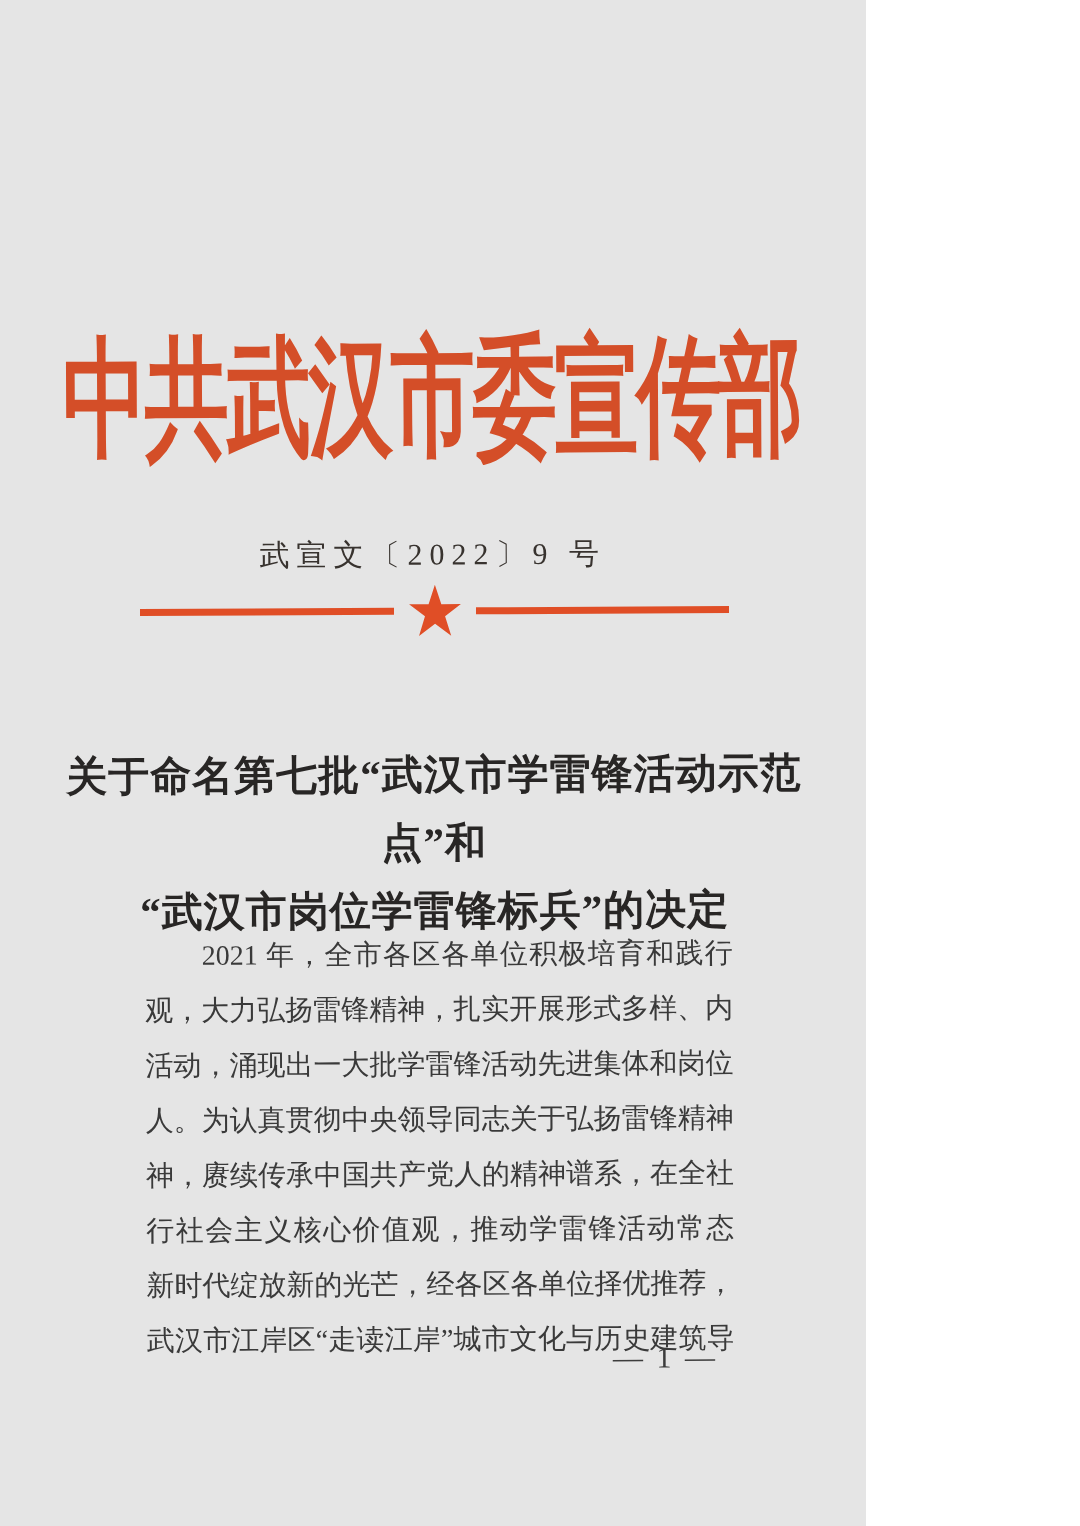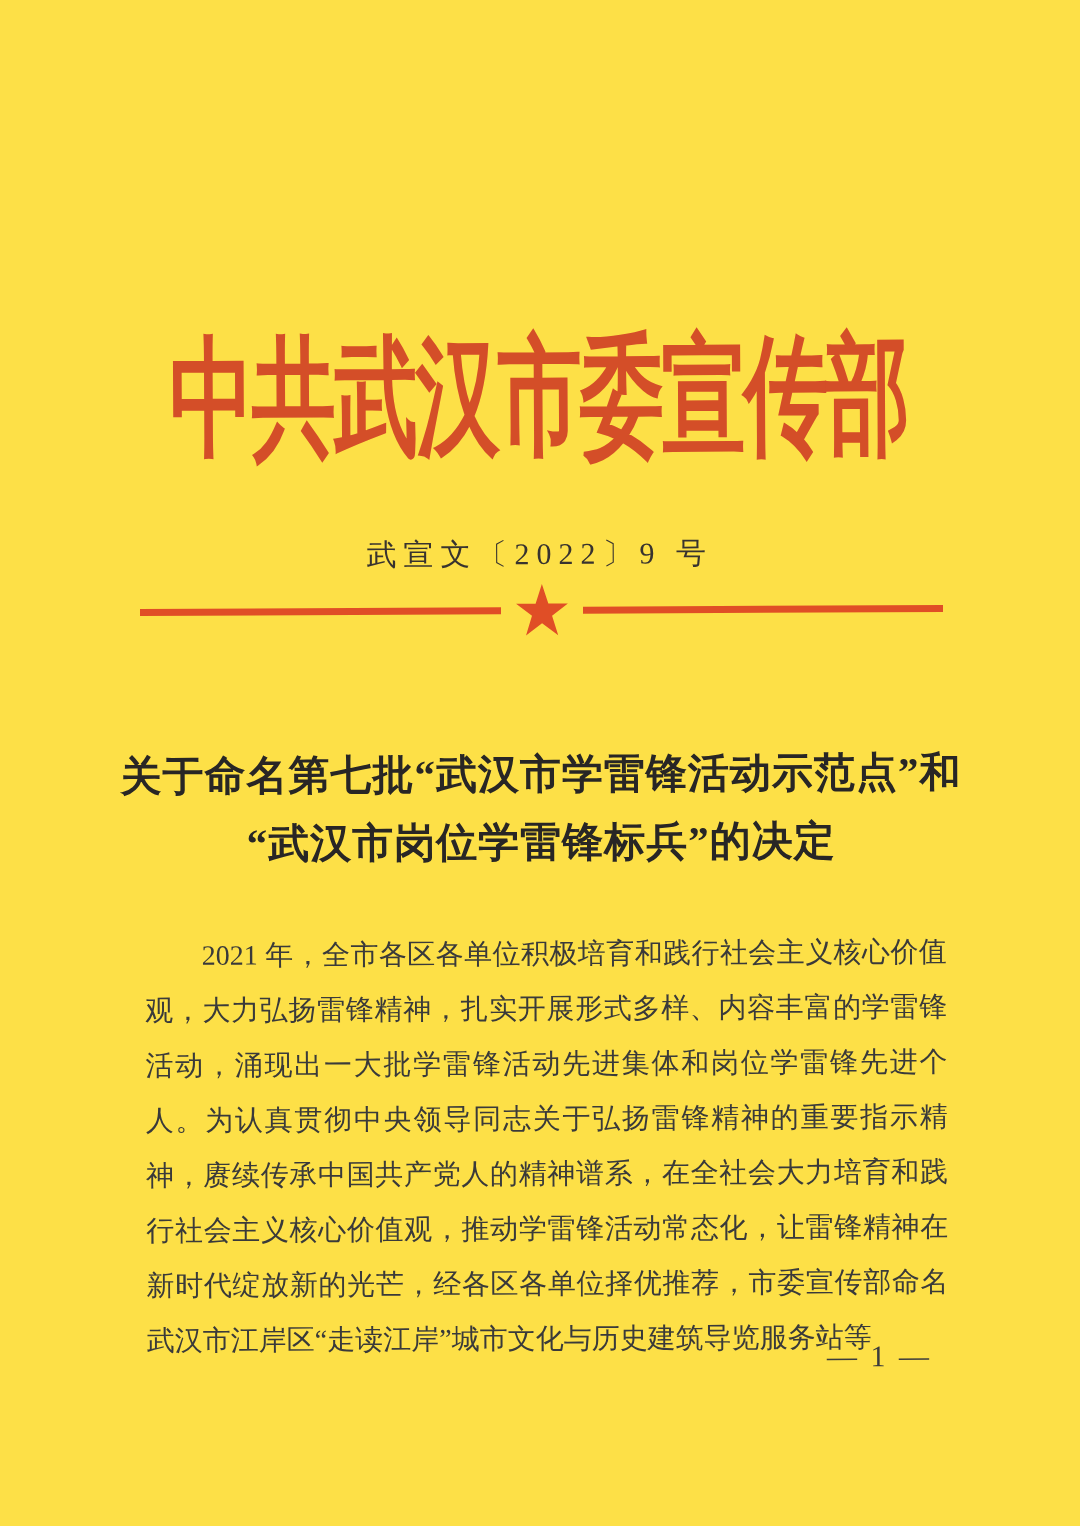--- a/index.html
+++ b/index.html
@@ -9,9 +9,9 @@
   }
   .page {
     position: relative;
-    width: 1080px;
+    width: 866px;
     height: 1526px;
-    background: #fde047;
+    background: #e5e5e5;
     overflow: hidden;
     font-family: "Liberation Serif", "DejaVu Serif", serif;
   }

